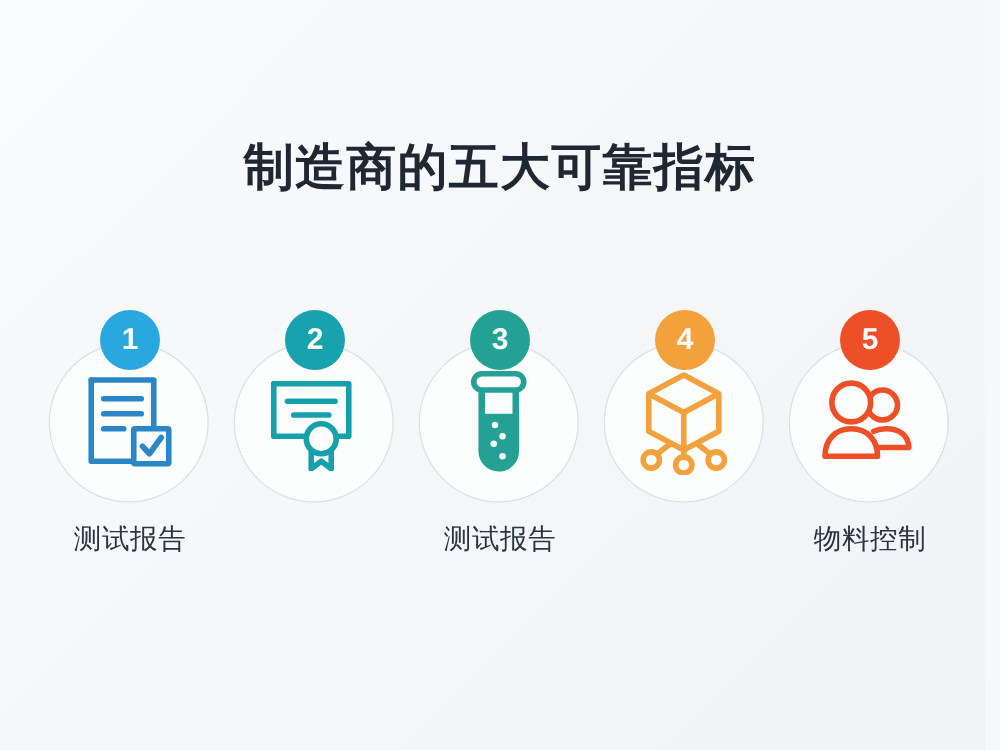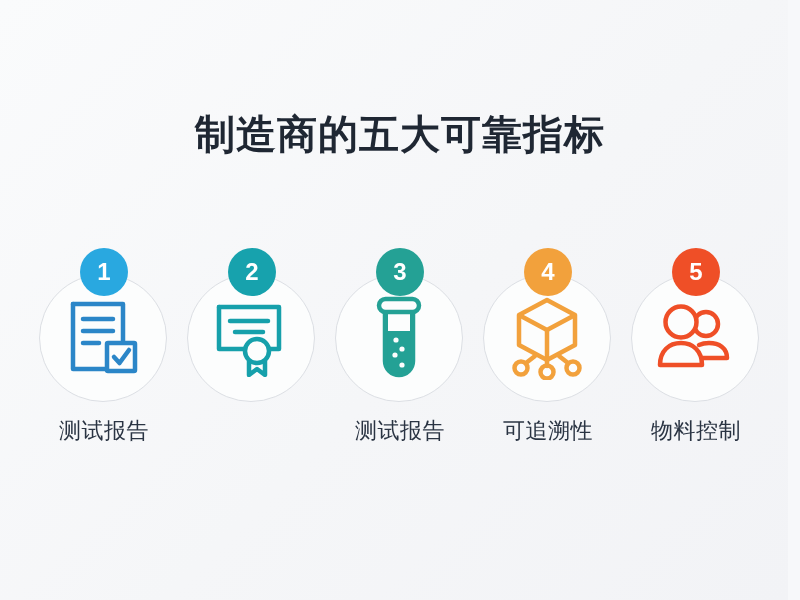--- a/index.html
+++ b/index.html
@@ -208,7 +208,6 @@
           <span>4</span>
         </div>
       </div>
-      <div class="item-label">可追溯性</div>
     </div>
 
     <div class="item">

